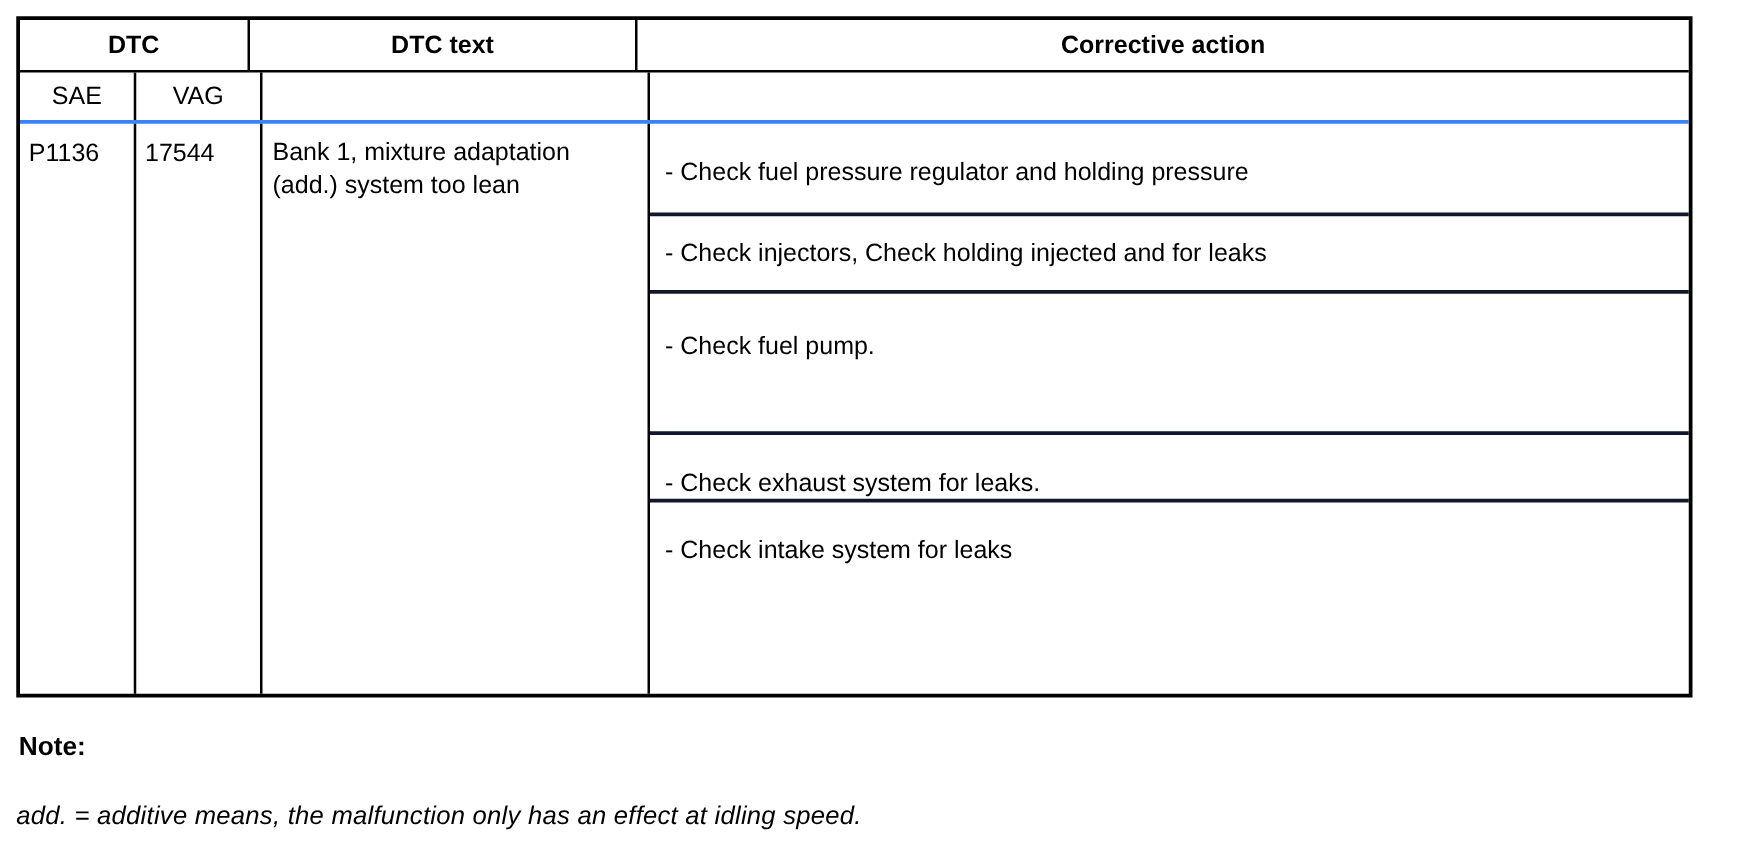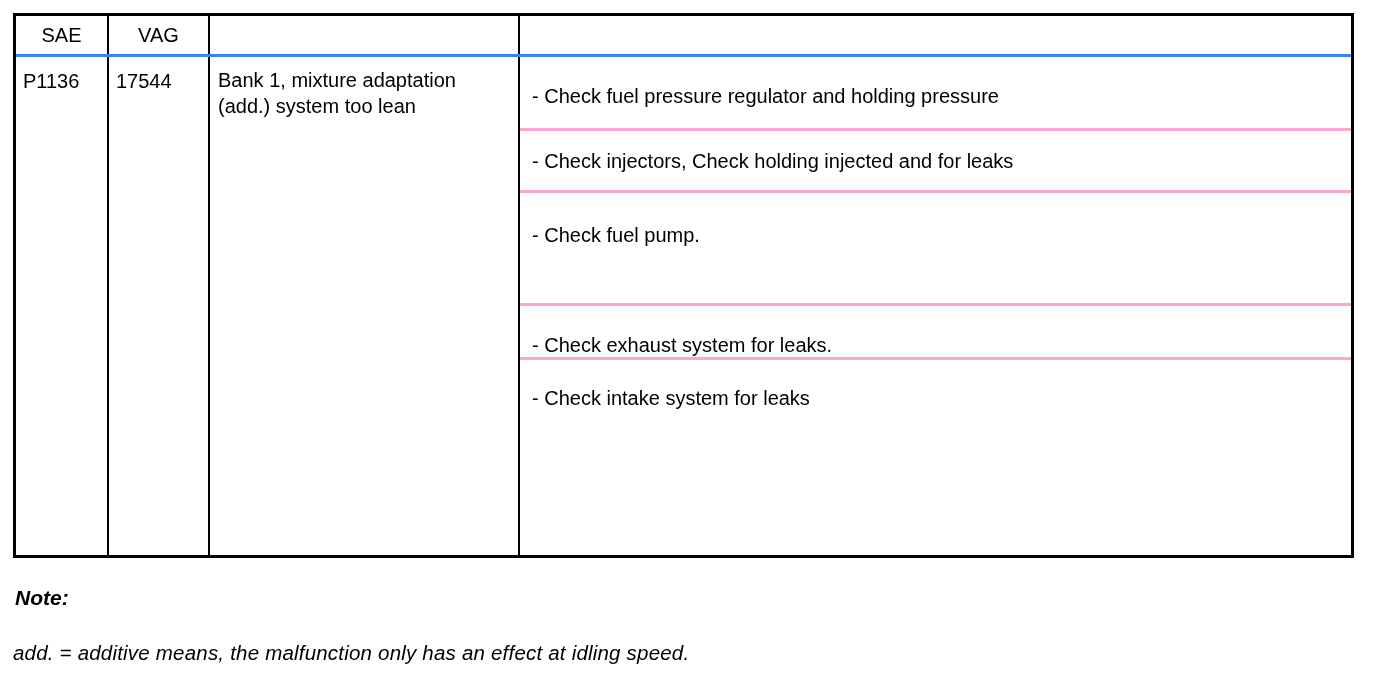--- a/index.html
+++ b/index.html
@@ -79,6 +79,11 @@
 
   <div class="dtc-table">
 
+    <div class="hrow1">
+      <div class="cell hcell w-dtc-span">DTC</div>
+      <div class="cell hcell w-text">DTC text</div>
+      <div class="cell hcell w-corr">Corrective action</div>
+    </div>
 
     <div class="hrow2">
       <div class="cell scell w-sae">SAE</div>

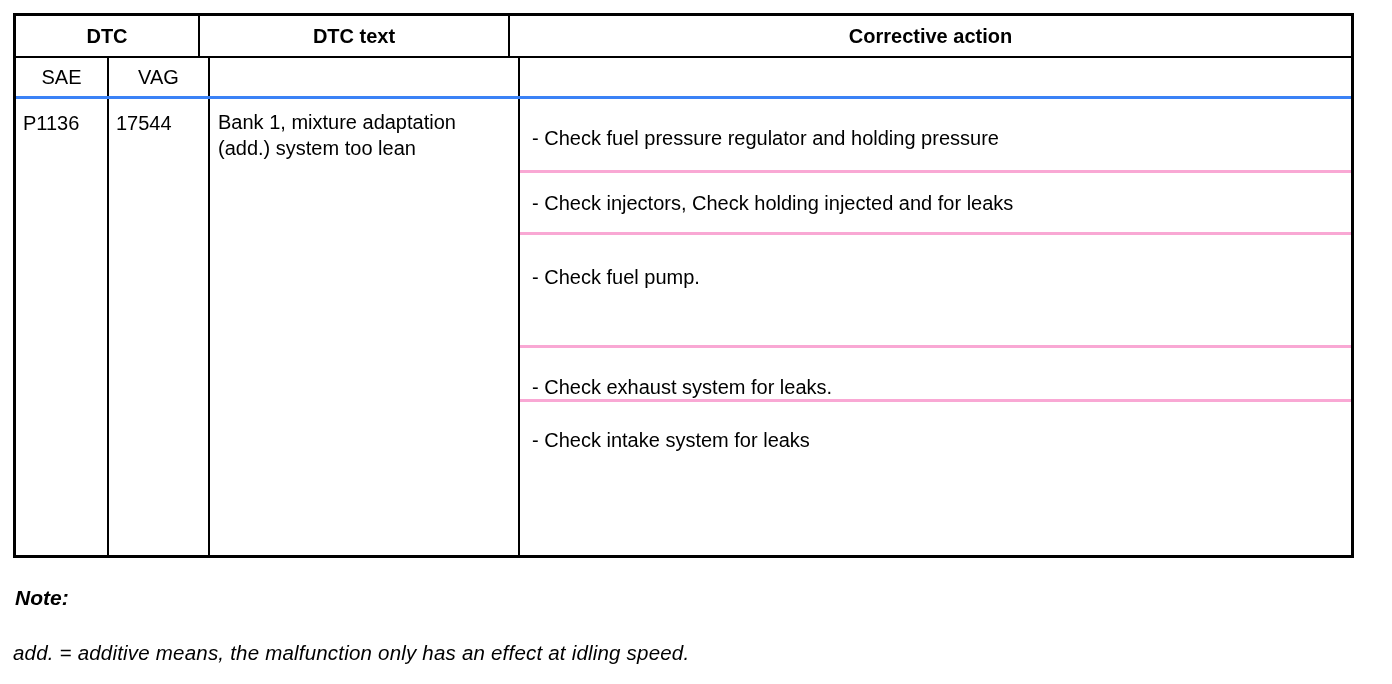--- a/index.html
+++ b/index.html
@@ -49,7 +49,7 @@
 
   .actions { display: flex; flex-direction: column; }
   .action {
-    border-bottom: 3px solid #f9a8d4;
+    border-bottom: 3px solid #0f172a;
     padding-left: 12px; padding-right: 10px;
     line-height: 24px;
     flex-shrink: 0;

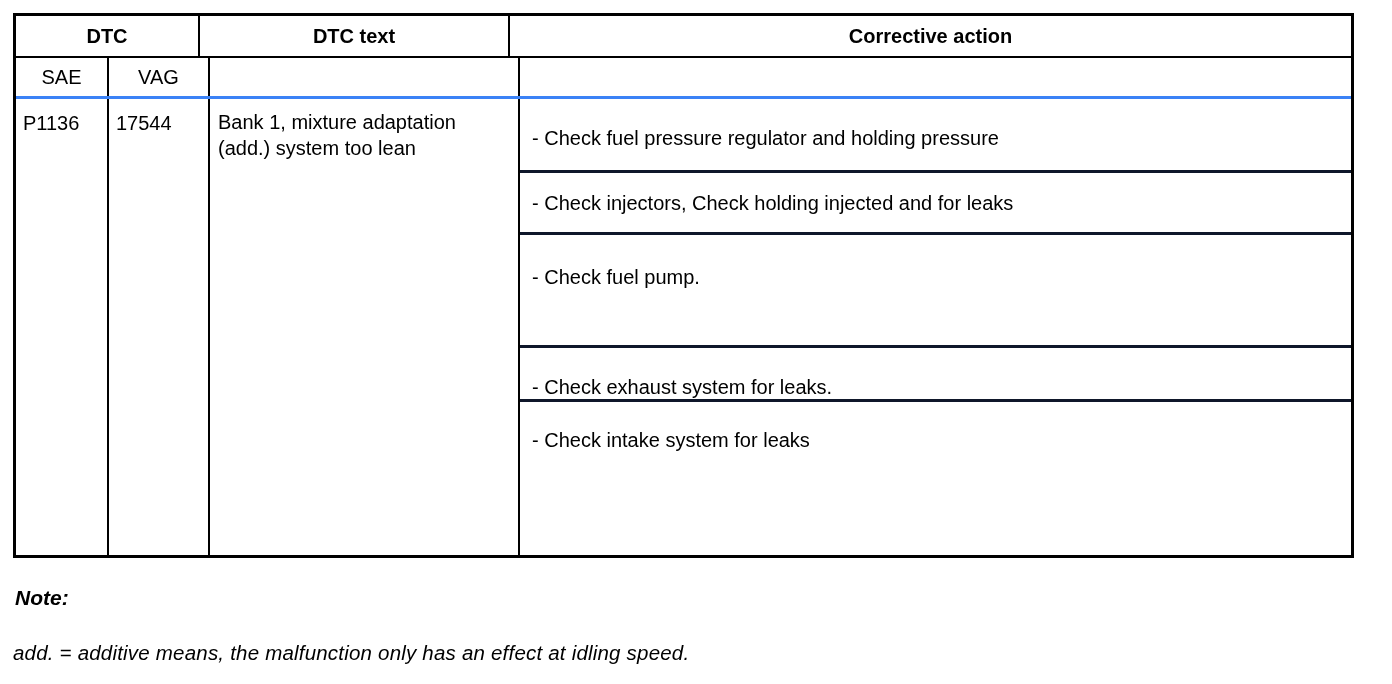--- a/index.html
+++ b/index.html
@@ -64,7 +64,7 @@
   
   .note-label {
     position: absolute; left: 15px; top: 586px;
-    font-size: 21px; font-weight: bold; font-style: italic;
+    font-size: 21px; font-weight: bold; 
   }
   .note-text {
     position: absolute; left: 13px; top: 641px;

